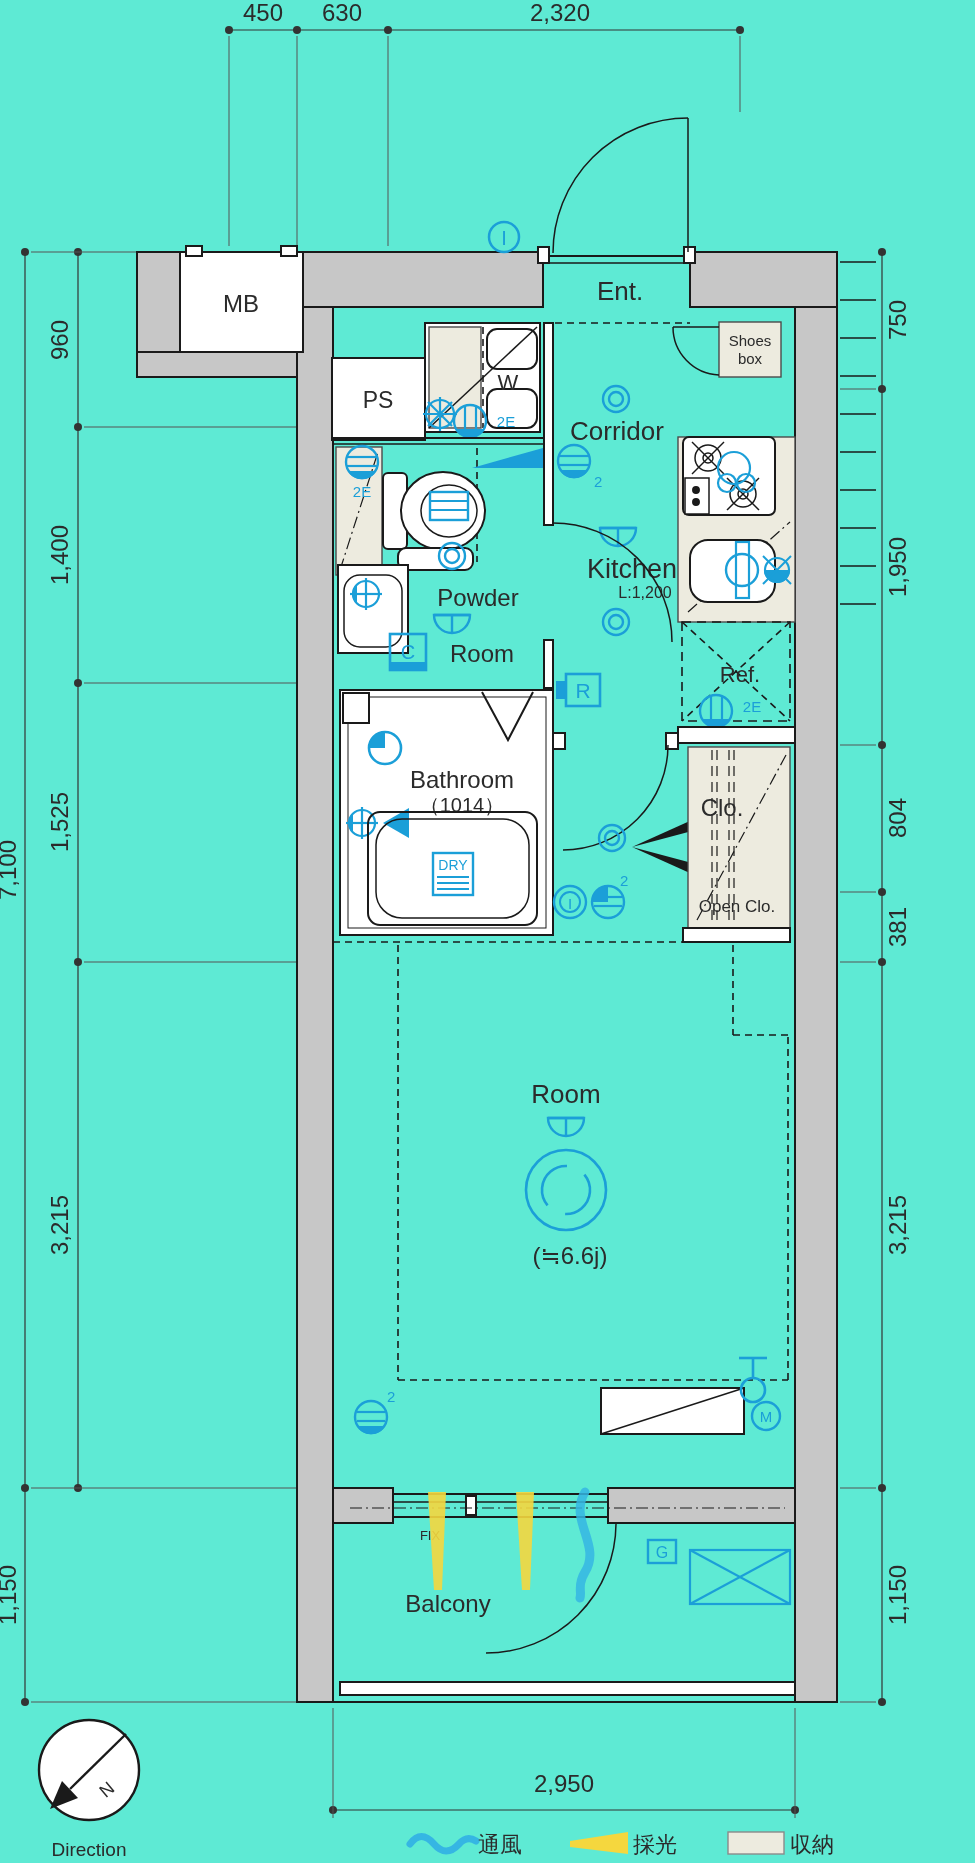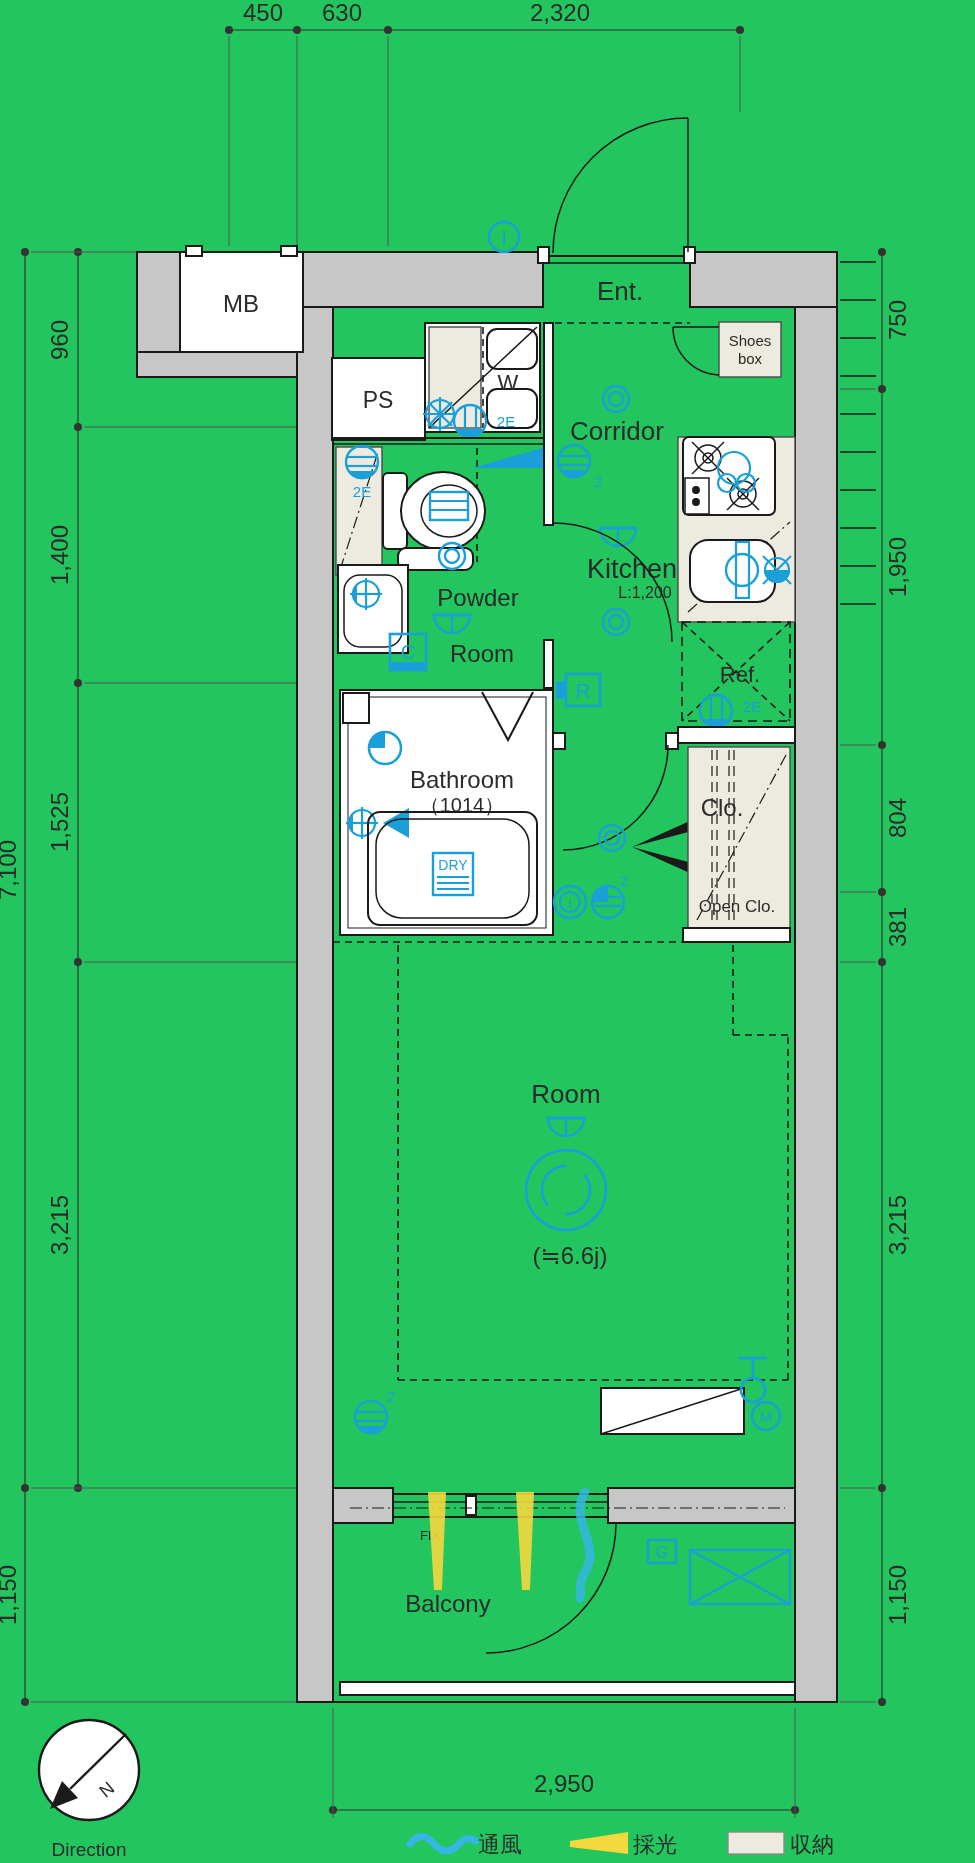--- a/index.html
+++ b/index.html
@@ -3,7 +3,7 @@
 <meta charset="utf-8">
 <style>
   html,body{margin:0;padding:0;background:#ffffff;}
-  .stage{position:relative;width:975px;height:1863px;background:#22c55e;overflow:hidden;
+  .stage{position:relative;width:975px;height:1863px;background:#5eead4;overflow:hidden;
          font-family:"Liberation Sans", sans-serif;}
   svg text{font-family:"Liberation Sans","DejaVu Sans",sans-serif;fill:#2b2b2b;}
   .wall{fill:#c7c7c7;stroke:#1a1a1a;stroke-width:2;}

